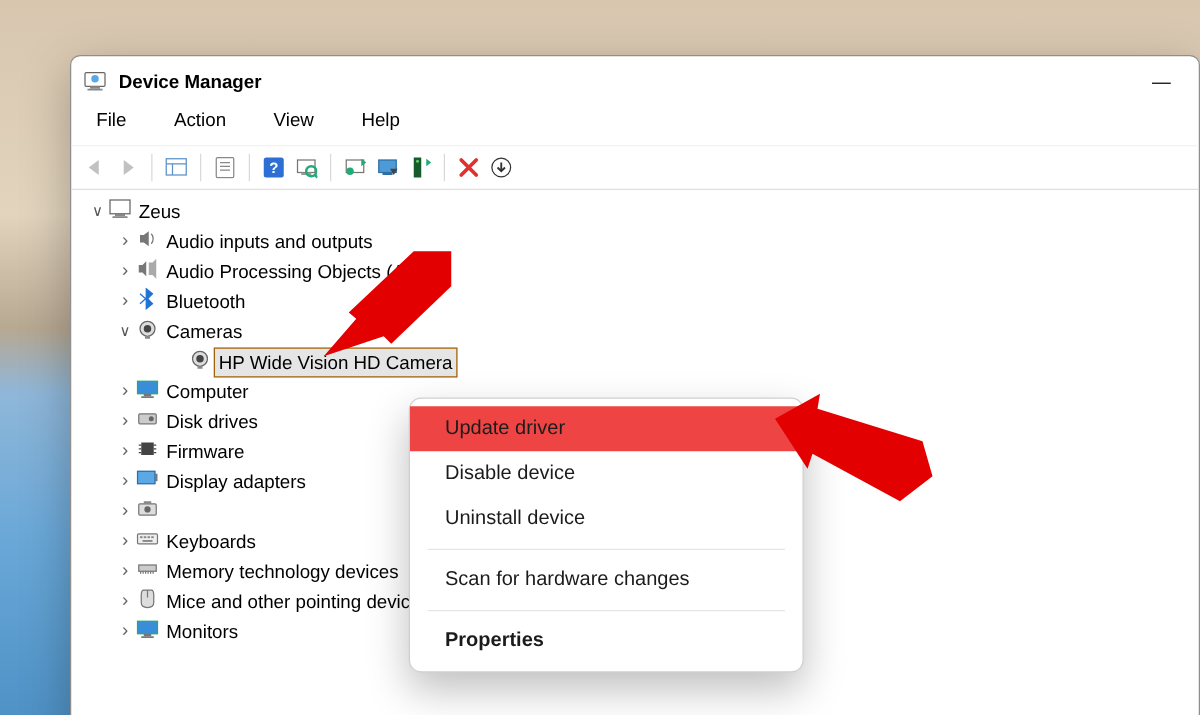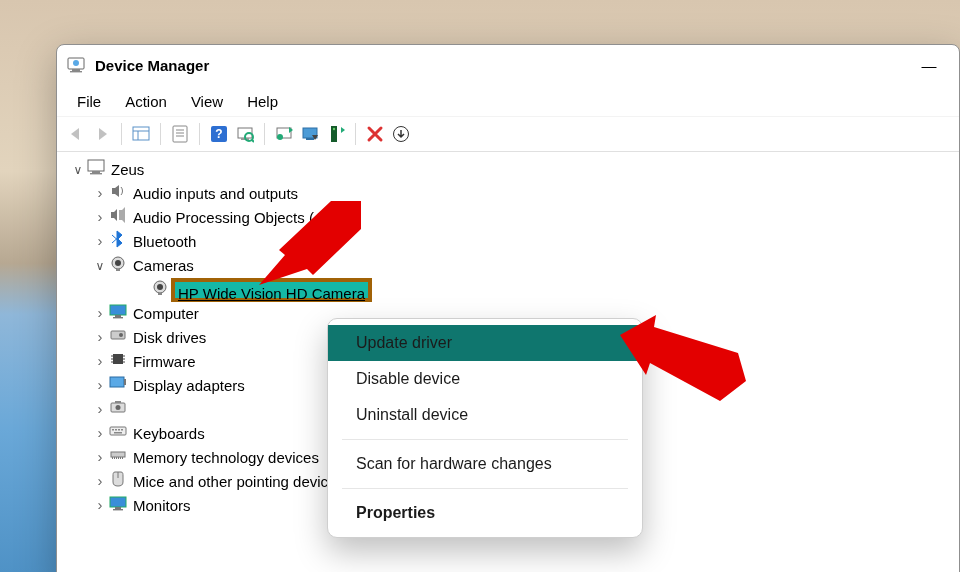--- a/index.html
+++ b/index.html
@@ -14,7 +14,7 @@
   .titlebar .spacer{flex:1;}
   .syschrome-btn{width:40px;height:30px;display:flex;align-items:center;justify-content:center;}
   
-  .menubar{display:flex;gap:0;padding:0 8px;height:30px;align-items:center;}
+  .menubar{display:flex;gap:14px;padding:0 8px;height:30px;align-items:flex-start;}
   .menubar .menu{padding:2px 12px;font-size:15px;}
   
   .toolbar{display:flex;align-items:center;height:34px;padding:0 8px;border-bottom:1px solid #e0e0e0;border-top:1px solid #f3f3f3;gap:4px;}

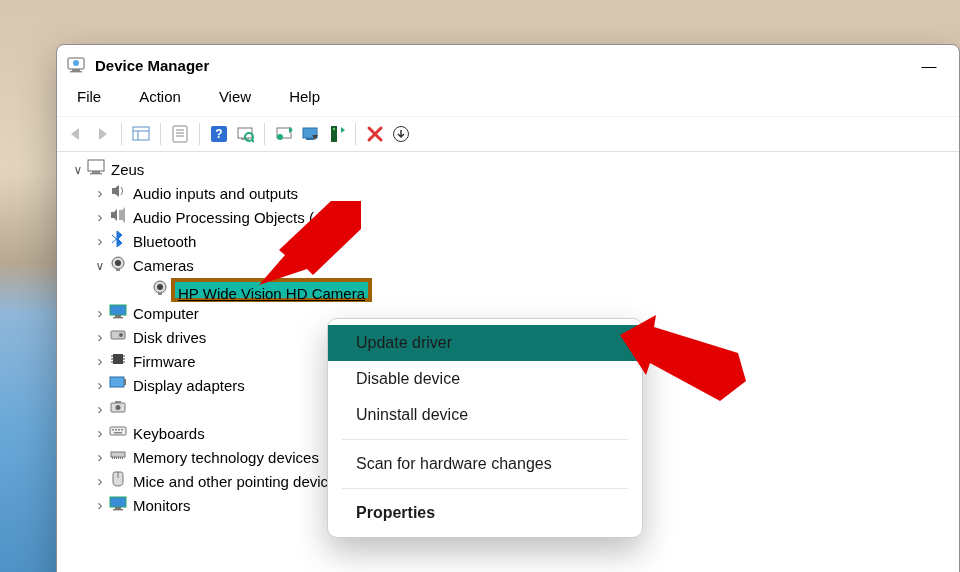--- a/index.html
+++ b/index.html
@@ -32,7 +32,7 @@
   .tree-row.level0{padding-left:8px;}
   .tree-row.level1{padding-left:30px;}
   .tree-row.level2{padding-left:72px;}
-  .tree-row.selected .label-span{background:#14b8a6;border:4px solid #a16207;padding:0 3px;margin-left:-4px;text-decoration:underline;}
+  .tree-row.selected .label-span{background:#e5e5e5;border:1px solid #a16207;padding:0 3px;margin-left:-4px;}
   
   .ctxmenu{position:absolute;top:318px;left:327px;width:314px;background:#fff;border:1px solid #cfcfcf;border-radius:10px;box-shadow:0 14px 32px rgba(0,0,0,.25);padding:6px 0;color:#1b1b1b;font-size:16px;}
   .ctxmenu .item{padding:6px 28px;line-height:24px;}

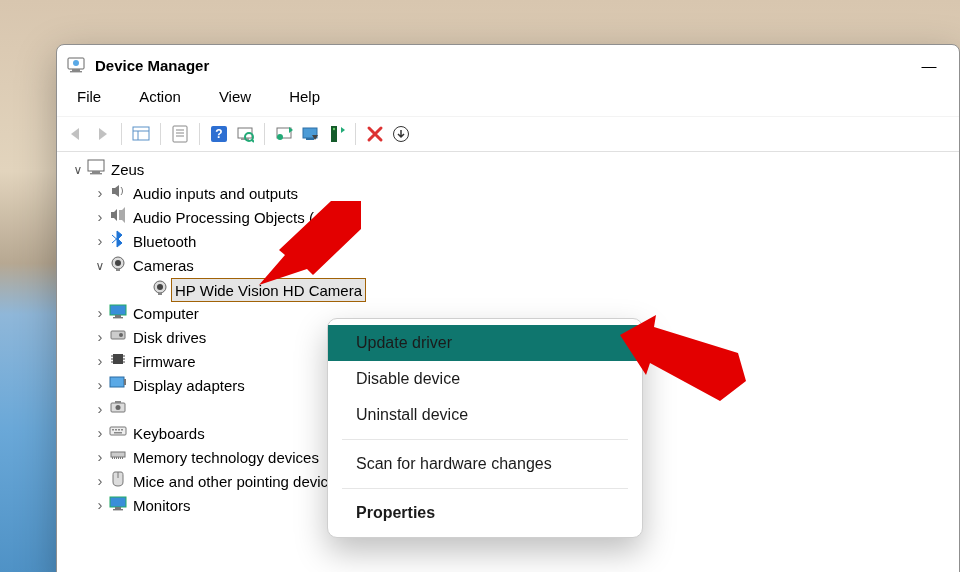--- a/index.html
+++ b/index.html
@@ -36,7 +36,7 @@
   
   .ctxmenu{position:absolute;top:318px;left:327px;width:314px;background:#fff;border:1px solid #cfcfcf;border-radius:10px;box-shadow:0 14px 32px rgba(0,0,0,.25);padding:6px 0;color:#1b1b1b;font-size:16px;}
   .ctxmenu .item{padding:6px 28px;line-height:24px;}
-  .ctxmenu .item.highlight{background:#0f766e;}
+  .ctxmenu .item.highlight{background:#ef4444;}
   .ctxmenu .sep{height:1px;background:#e6e6e6;margin:6px 14px;}
   .ctxmenu .item.bold{font-weight:700;}
   

